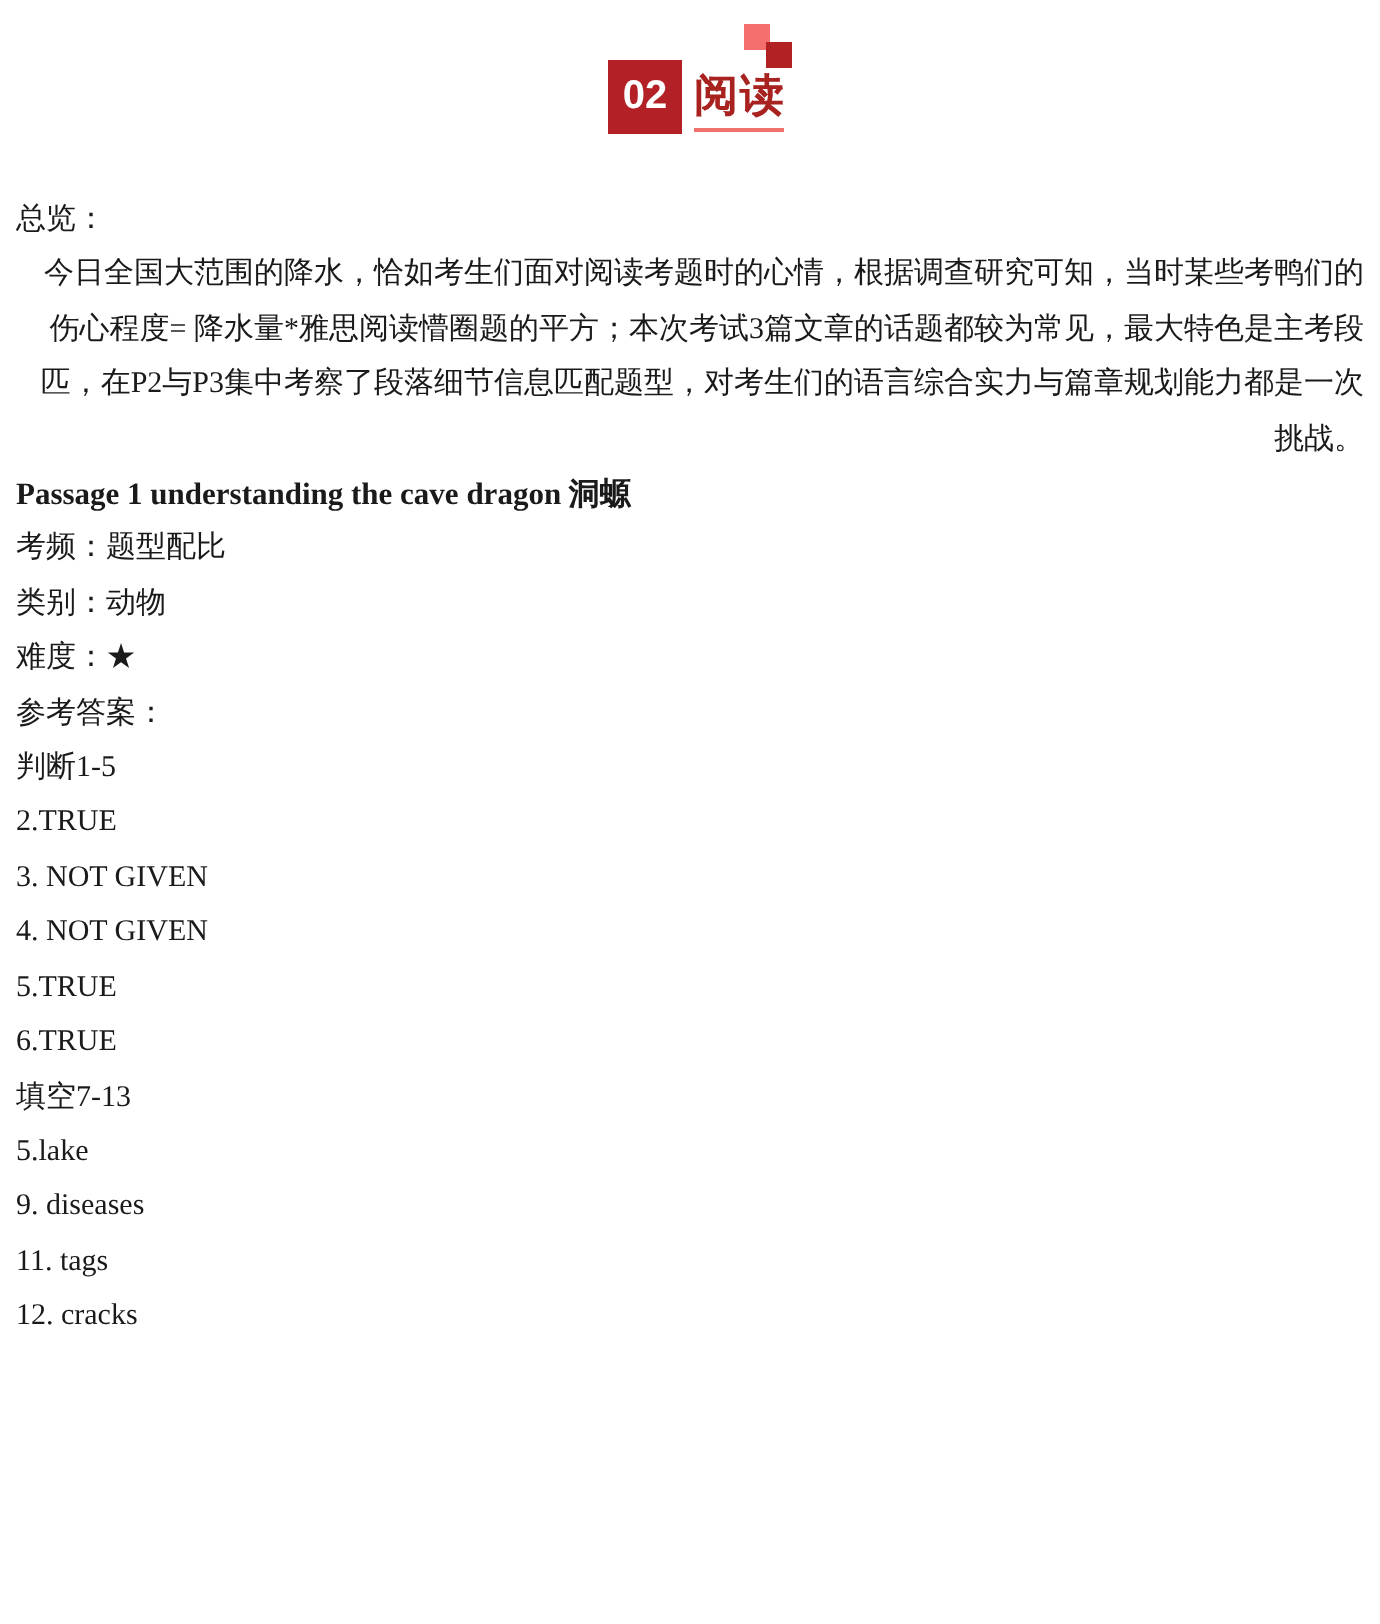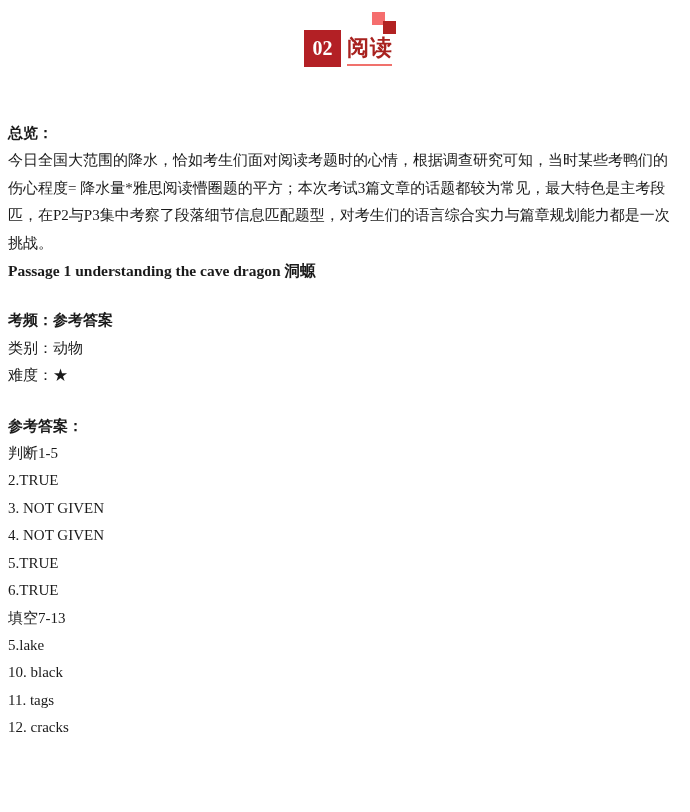--- a/index.html
+++ b/index.html
@@ -49,7 +49,7 @@
     height: 37px;
     background: #b32025;
     color: #ffffff;
-    font-family: Liberation Serif, serif;
+    font-family: Liberation Sans, sans-serif;
     font-weight: bold;
     font-size: 20px;
     line-height: 37px;

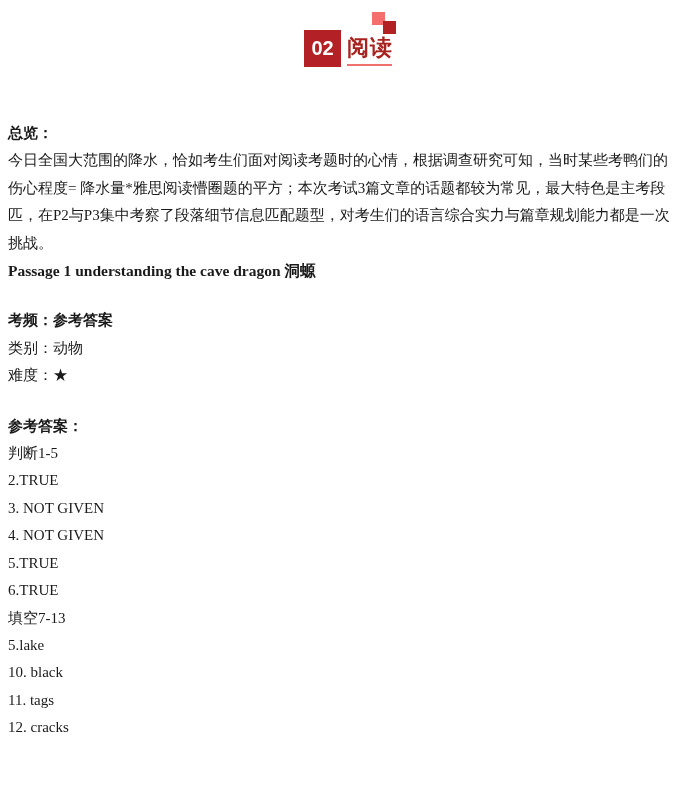--- a/index.html
+++ b/index.html
@@ -83,7 +83,7 @@
     line-height: 27.4px;
     white-space: pre-wrap;
   }
-  .bold { font-weight: bold; margin-top: 23px; }
+  .bold { font-weight: normal; }
   .para {
     line-height: 27.4px;
     text-align: left;

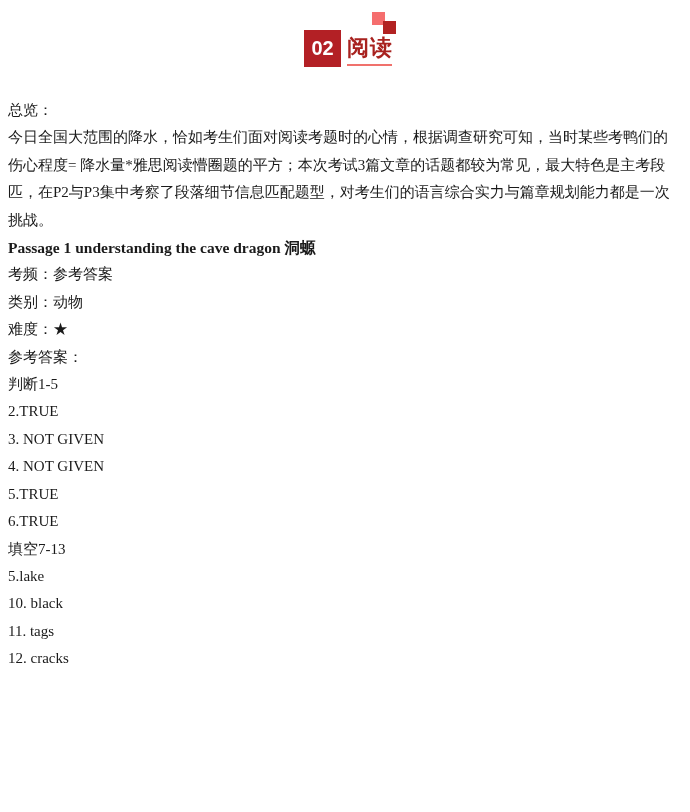--- a/index.html
+++ b/index.html
@@ -86,7 +86,7 @@
   .bold { font-weight: normal; }
   .para {
     line-height: 27.4px;
-    text-align: left;
+    text-align: right;
   }
   .passage-title {
     font-weight: bold;

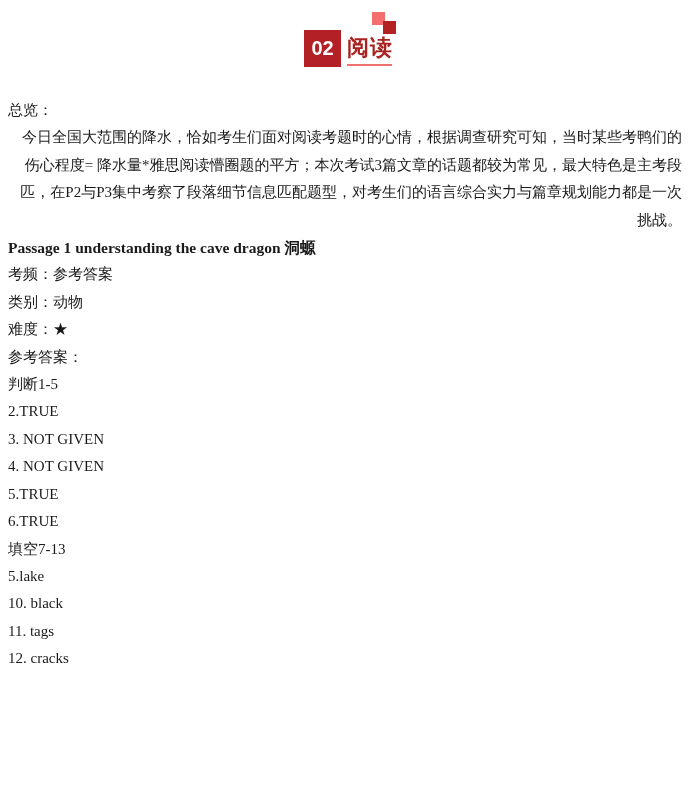--- a/index.html
+++ b/index.html
@@ -115,7 +115,7 @@
 
     <div class="passage-title">Passage 1 understanding the cave dragon 洞螈</div>
 
-    <div class="line bold">考频：参考答案</div>
+    <div class="line bold">考频：题型配比</div>
     <div class="line">类别：动物</div>
     <div class="line">难度：★</div>
 

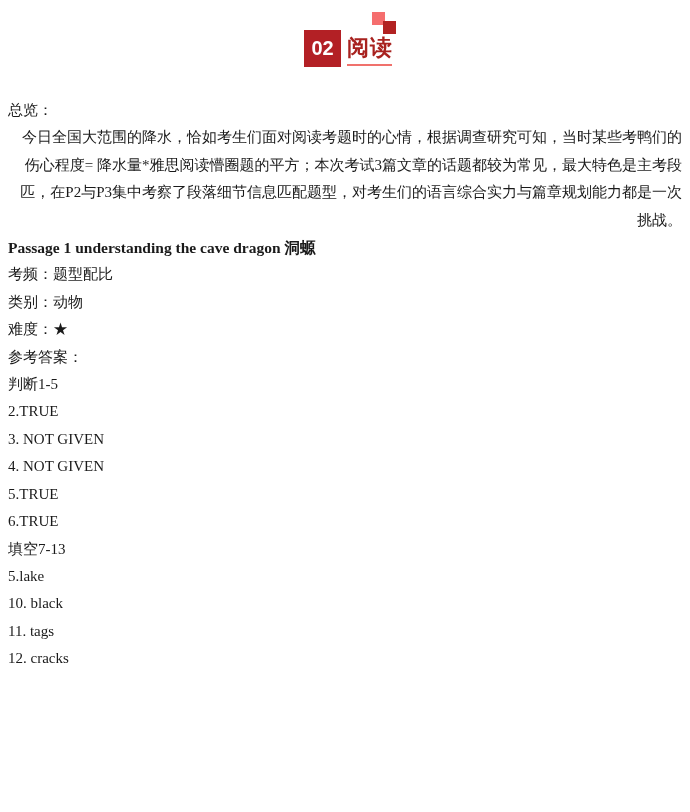--- a/index.html
+++ b/index.html
@@ -129,6 +129,7 @@
     <div class="line">6.TRUE</div>
     <div class="line">填空7-13</div>
     <div class="line">5.lake</div>
+    <div class="line">9. diseases</div>
     <div class="line">10. black</div>
     <div class="line">11. tags</div>
     <div class="line">12. cracks</div>

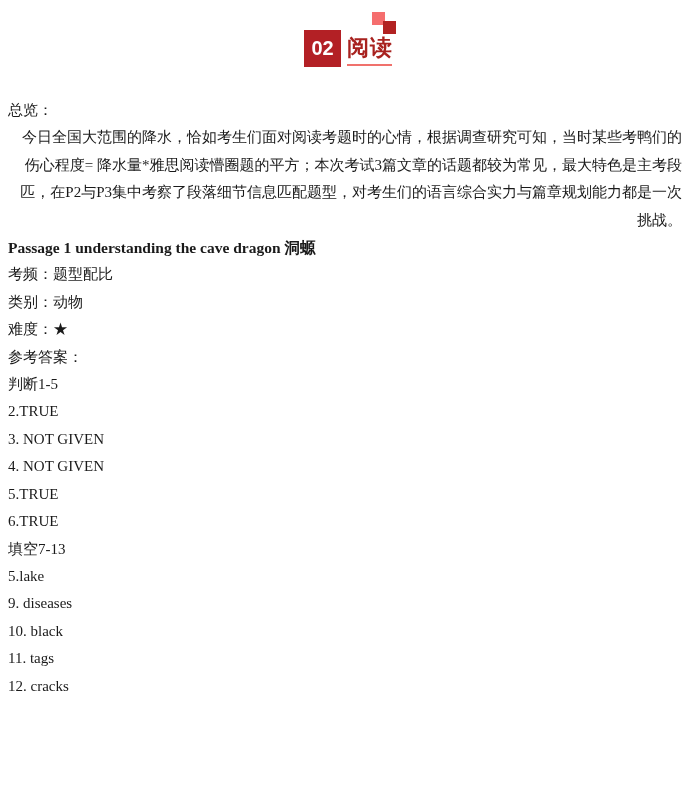--- a/index.html
+++ b/index.html
@@ -130,7 +130,6 @@
     <div class="line">填空7-13</div>
     <div class="line">5.lake</div>
     <div class="line">9. diseases</div>
-    <div class="line">10. black</div>
     <div class="line">11. tags</div>
     <div class="line">12. cracks</div>
 

